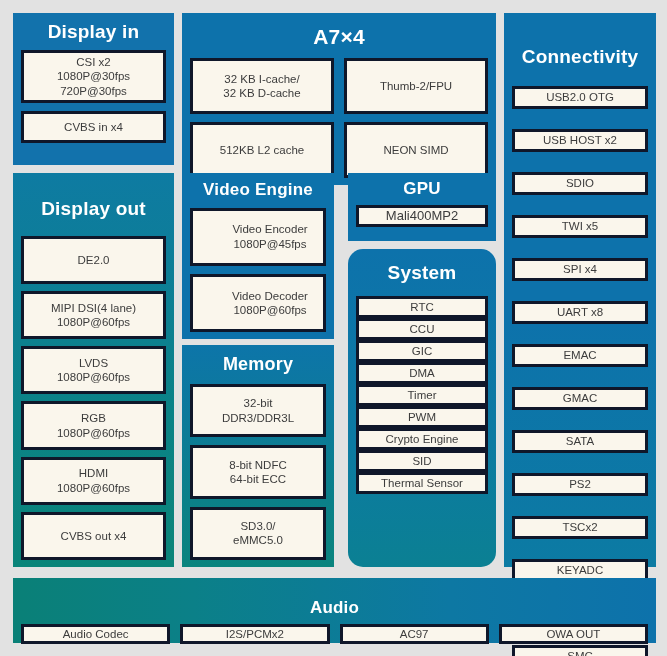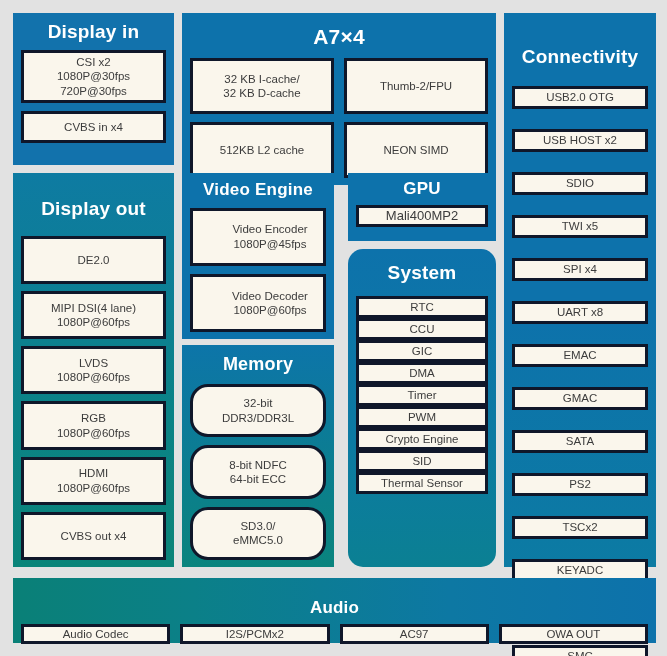--- a/index.html
+++ b/index.html
@@ -86,7 +86,7 @@
     background:linear-gradient(180deg,#0d75a9 0%,#0b8089 70%,#0a847e 100%);}
   #p-memory .panel-title{font-size:18px;margin:4px 0 9px;}
   #p-memory .boxes{gap:8px;}
-  #p-memory .chip{font-size:11.5px;flex:1 1 0;border-radius:18px;}
+  #p-memory .chip{font-size:11.5px;flex:1 1 0;}
 
   
   #p-gpu{left:348px;top:173px;width:148px;height:68px;background:#0d72ab;}

